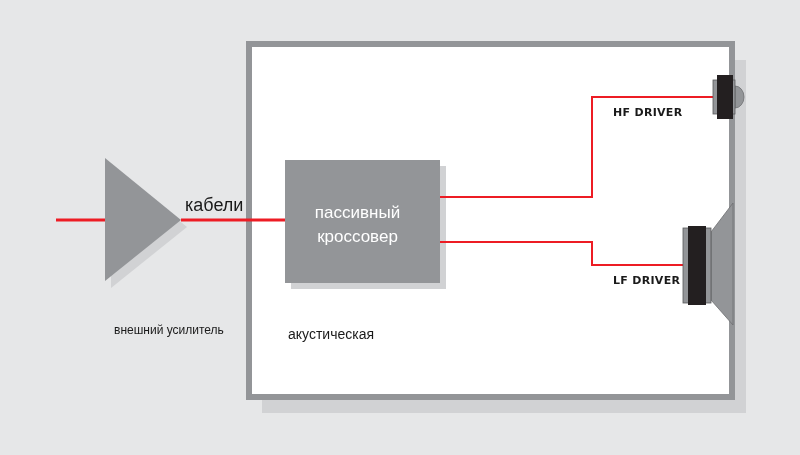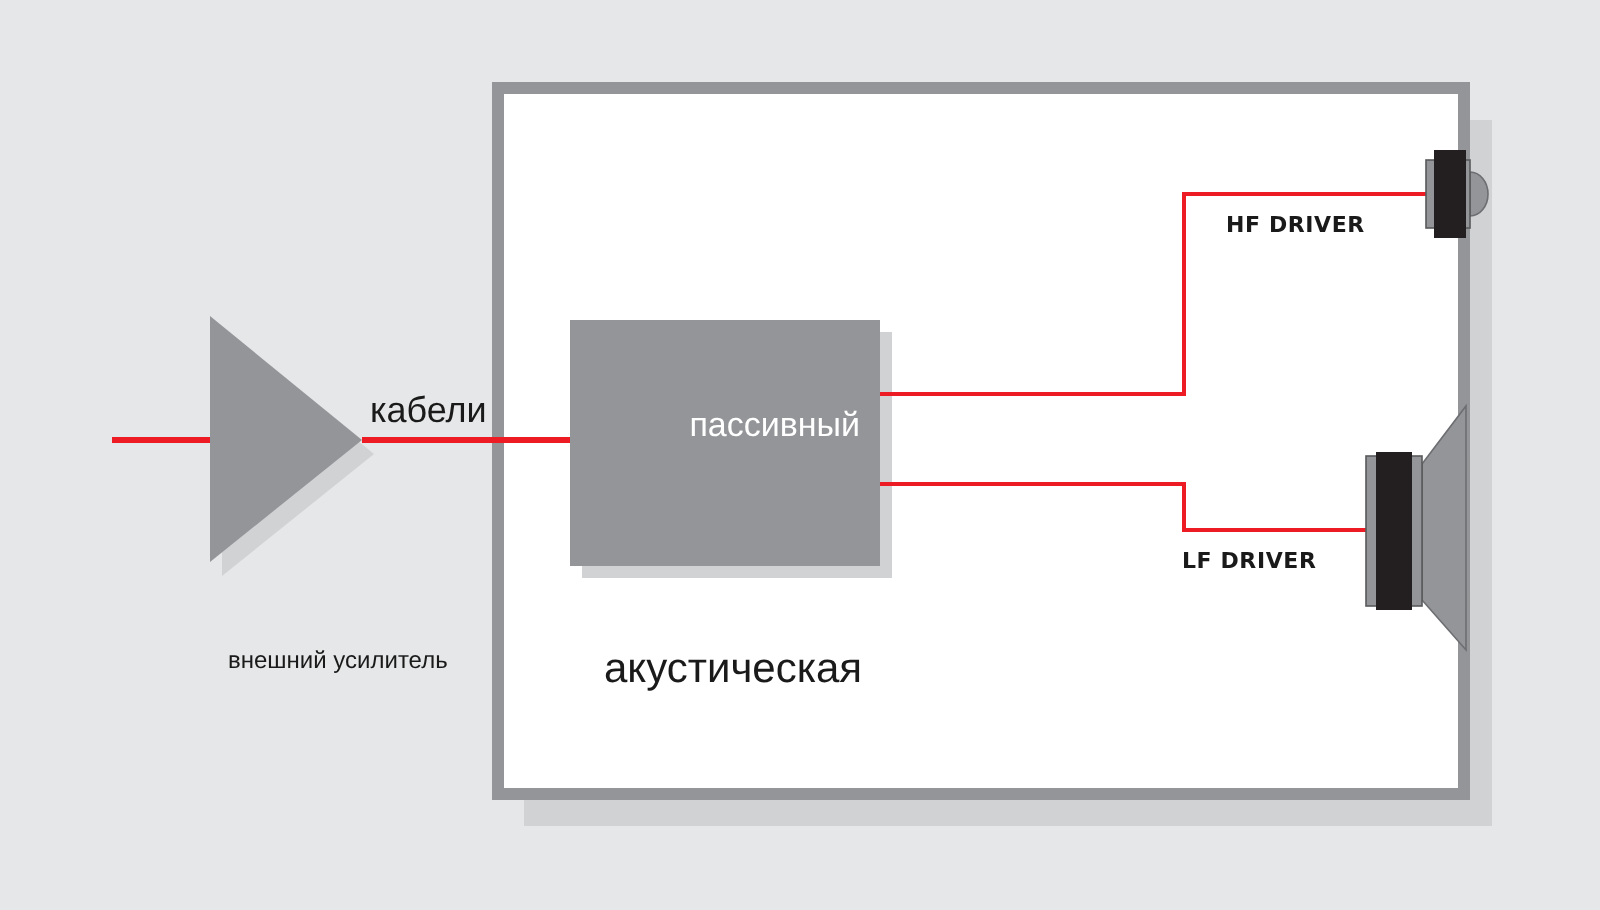--- a/index.html
+++ b/index.html
@@ -14,7 +14,7 @@
     .lbl-cable { left: 185px; top: 195px; font-size: 18px; }
     .lbl-amp { left: 114px; top: 323px; font-size: 12px; }
     .lbl-system { left: 302px; top: 322px; font-size: 21px; line-height: 25px; }
-    .lbl-xover { left: 285px; top: 201px; width: 145px; text-align: right; font-size: 17px; line-height: 24px; color: #ffffff; }
+    .lbl-xover { left: 285px; top: 201px; width: 145px; text-align: center; font-size: 17px; line-height: 24px; color: #ffffff; }
     .lbl-driver { font-size: 11px; font-weight: bold; letter-spacing: 0.3px; font-family: "DejaVu Sans", sans-serif; }
     .lbl-hf { left: 613px; top: 106px; }
     .lbl-lf { left: 591px; top: 274px; }

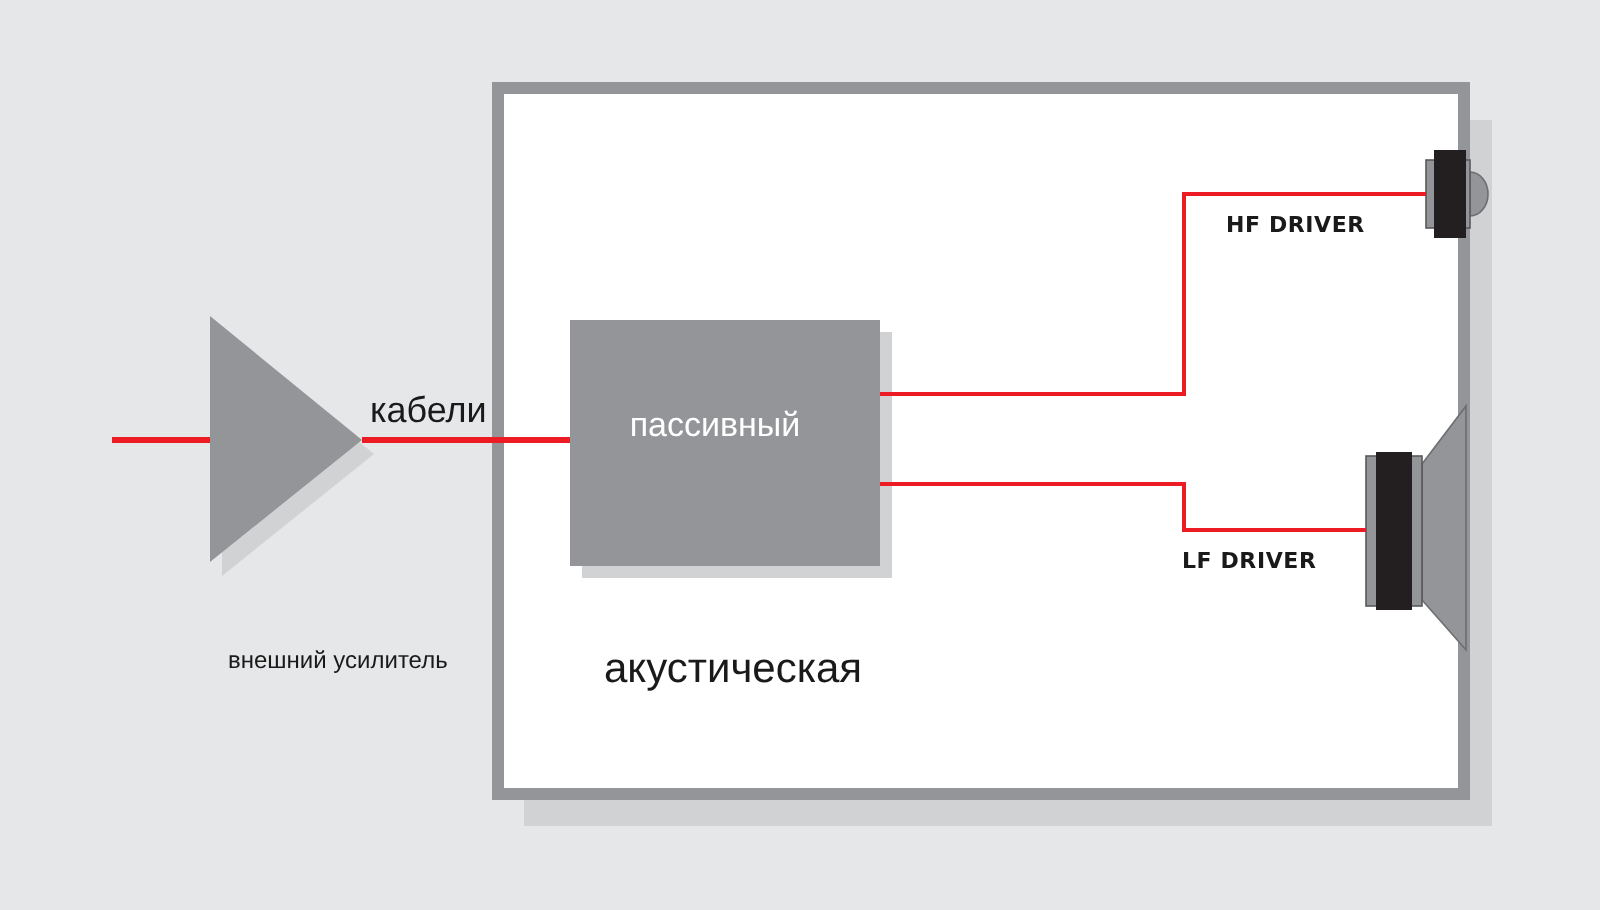--- a/index.html
+++ b/index.html
@@ -58,6 +58,7 @@
 
 <div class="label lbl-xover">
   <div>пассивный</div>
+  <div>кроссовер</div>
 </div>
 
 <div class="label lbl-system">

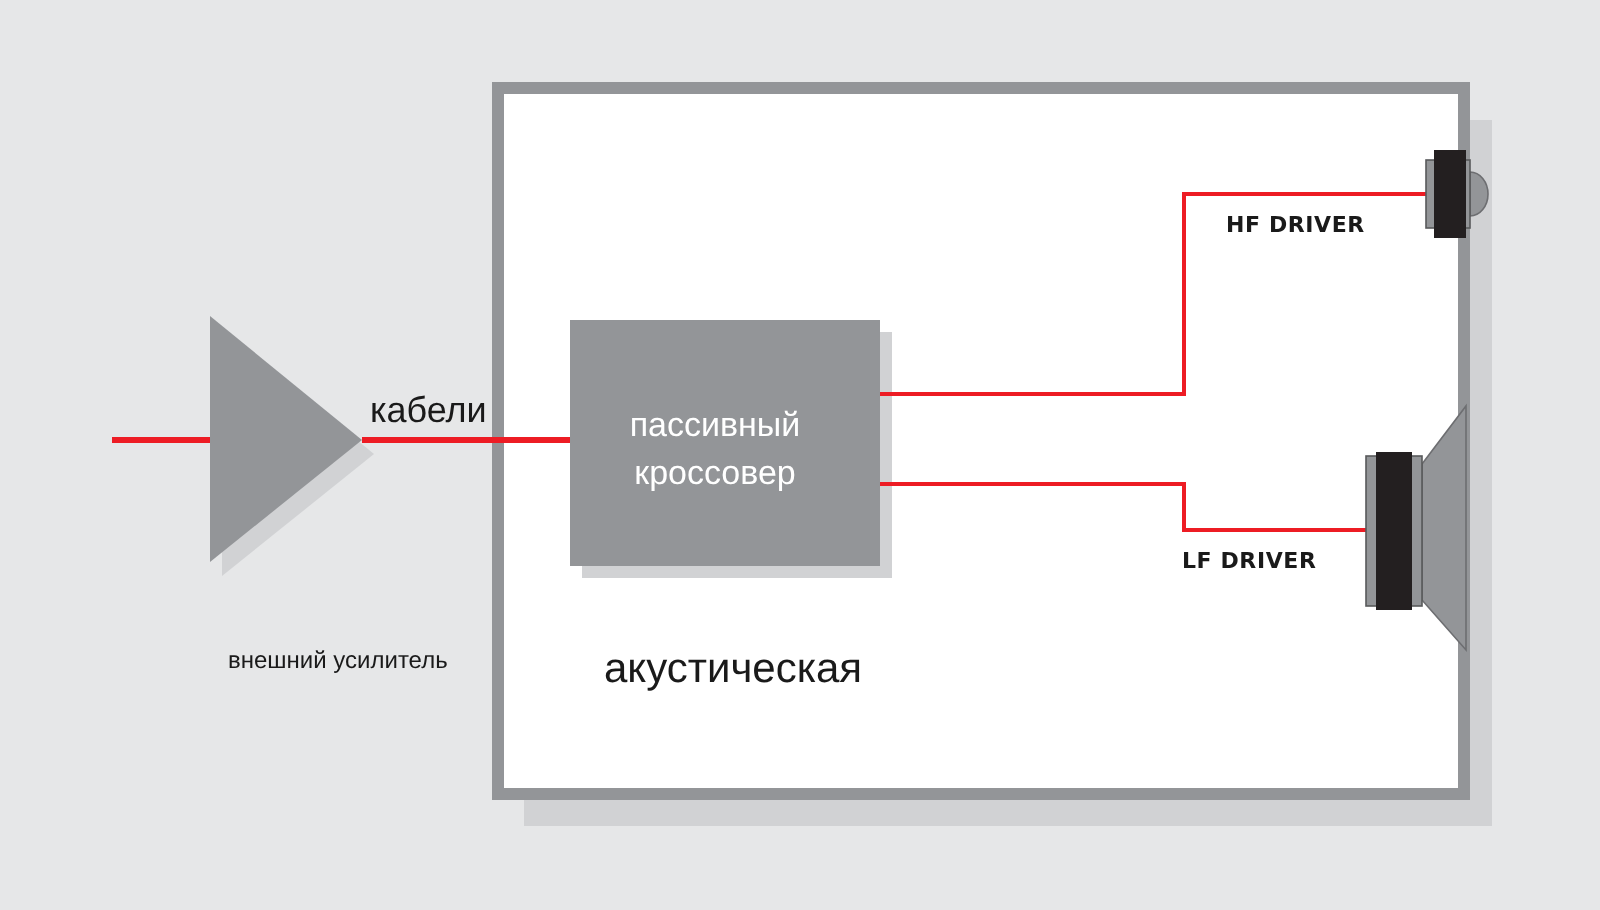--- a/index.html
+++ b/index.html
@@ -17,7 +17,7 @@
     .lbl-xover { left: 285px; top: 201px; width: 145px; text-align: center; font-size: 17px; line-height: 24px; color: #ffffff; }
     .lbl-driver { font-size: 11px; font-weight: bold; letter-spacing: 0.3px; font-family: "DejaVu Sans", sans-serif; }
     .lbl-hf { left: 613px; top: 106px; }
-    .lbl-lf { left: 591px; top: 274px; }
+    .lbl-lf { left: 613px; top: 274px; }
   </style>
 </head>
 <body>

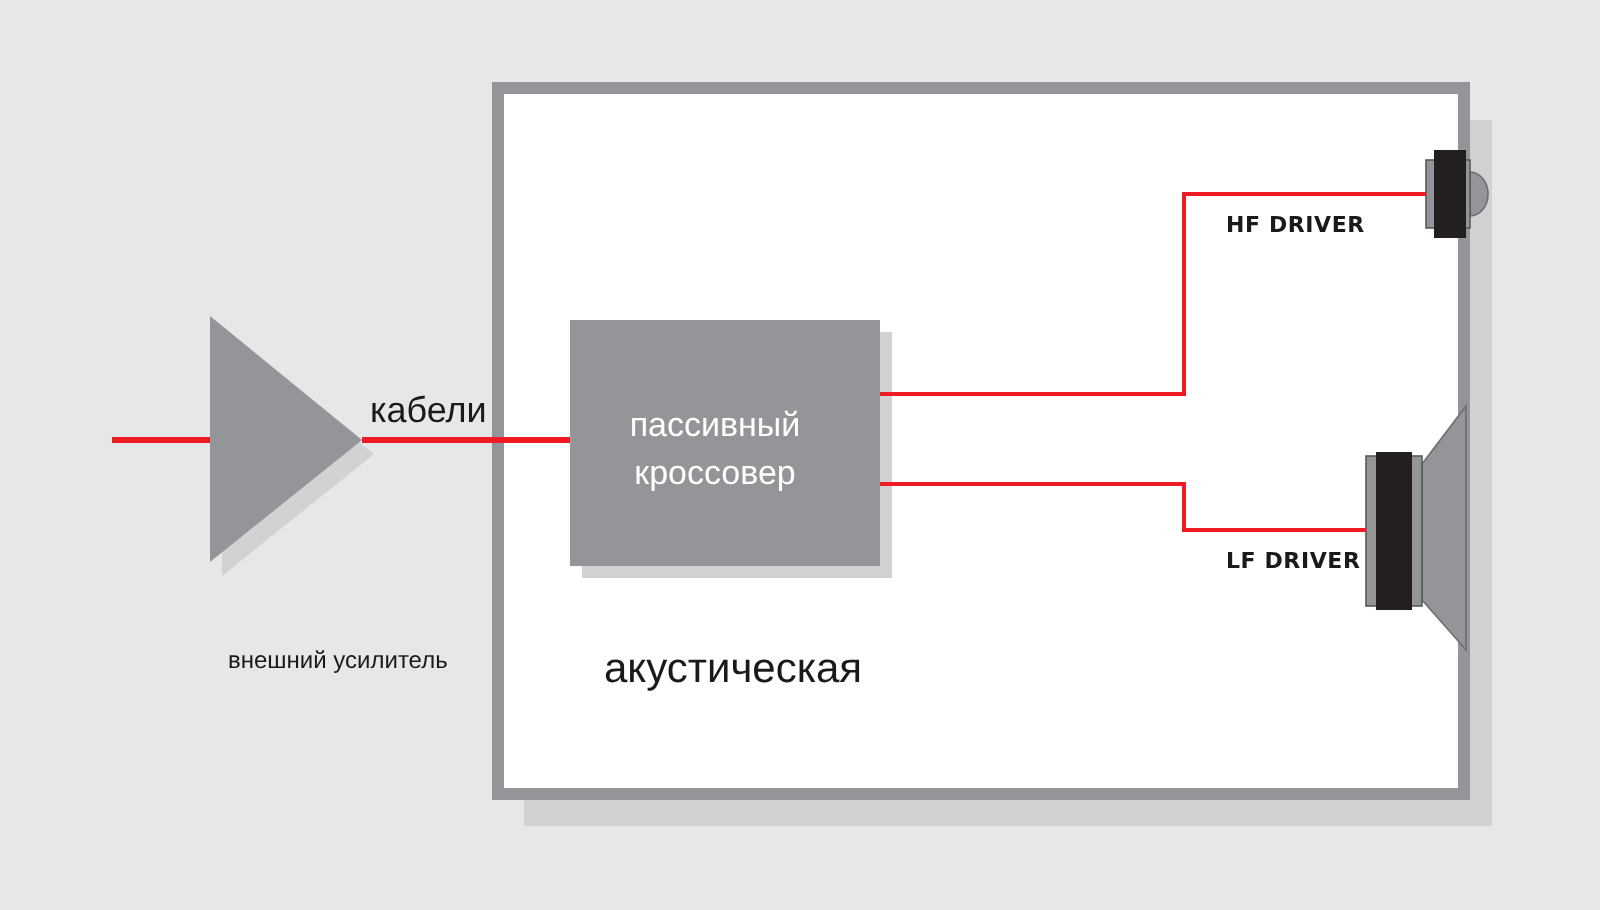--- a/index.html
+++ b/index.html
@@ -13,7 +13,7 @@
     .label { position: absolute; color: #1a1a1a; white-space: nowrap; }
     .lbl-cable { left: 185px; top: 195px; font-size: 18px; }
     .lbl-amp { left: 114px; top: 323px; font-size: 12px; }
-    .lbl-system { left: 302px; top: 322px; font-size: 21px; line-height: 25px; }
+    .lbl-system { left: 288px; top: 322px; font-size: 14px; line-height: 25px; }
     .lbl-xover { left: 285px; top: 201px; width: 145px; text-align: center; font-size: 17px; line-height: 24px; color: #ffffff; }
     .lbl-driver { font-size: 11px; font-weight: bold; letter-spacing: 0.3px; font-family: "DejaVu Sans", sans-serif; }
     .lbl-hf { left: 613px; top: 106px; }

